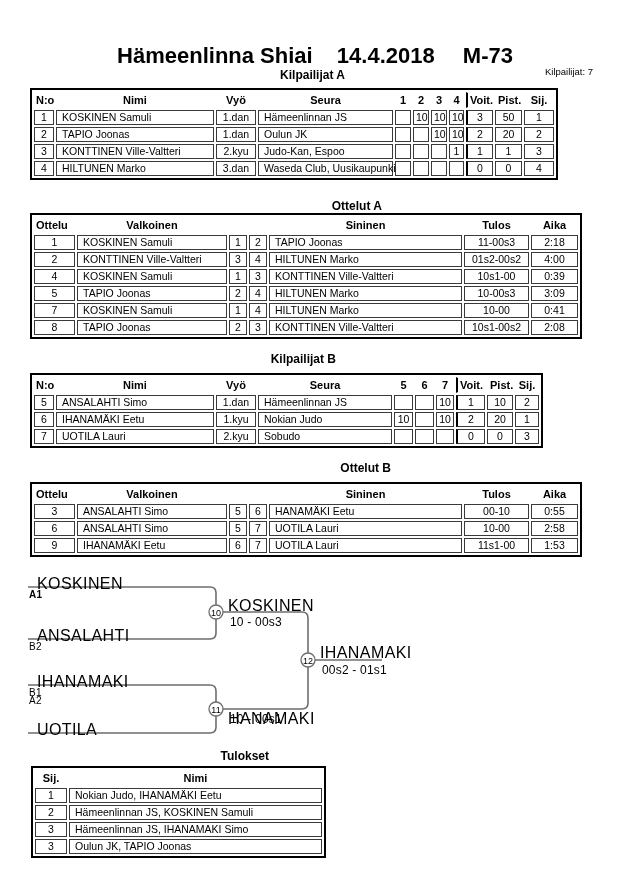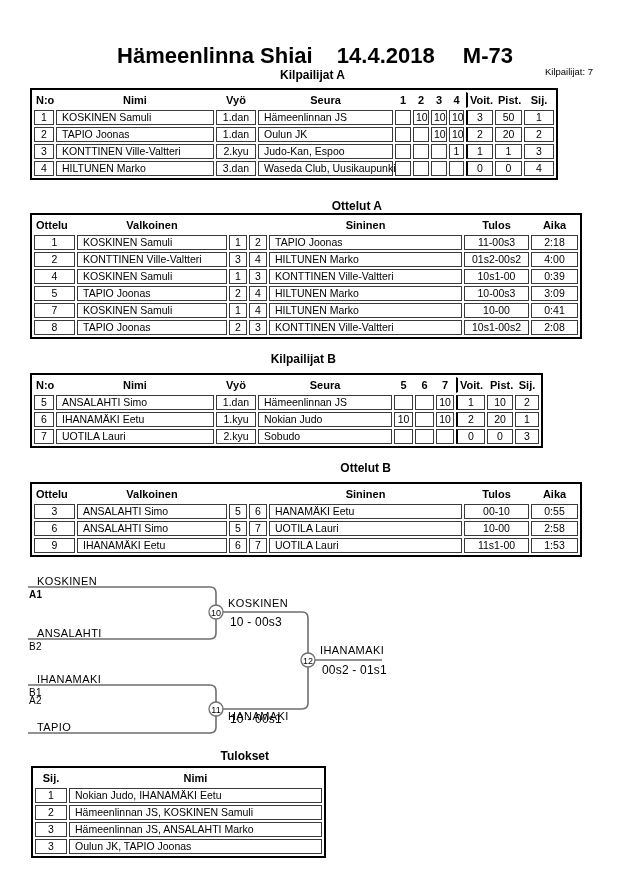--- a/index.html
+++ b/index.html
@@ -39,7 +39,7 @@
   .t-poolA td:nth-child(9), .t-poolA th:nth-child(9),
   .t-poolB td:nth-child(8), .t-poolB th:nth-child(8) { border-left:2px solid #000; }
 
-  .bk-name { position:absolute; font-size:11px; letter-spacing:.4px; white-space:nowrap; }
+  .bk-name { position:absolute; font-size:16px; letter-spacing:.4px; white-space:nowrap; }
   .bk-seed { position:absolute; font-size:10px; letter-spacing:.3px; white-space:nowrap; }
   .bk-score { position:absolute; font-size:12px; letter-spacing:.2px; white-space:nowrap; }
   svg.bracket { position:absolute; left:0; top:0; pointer-events:none; }

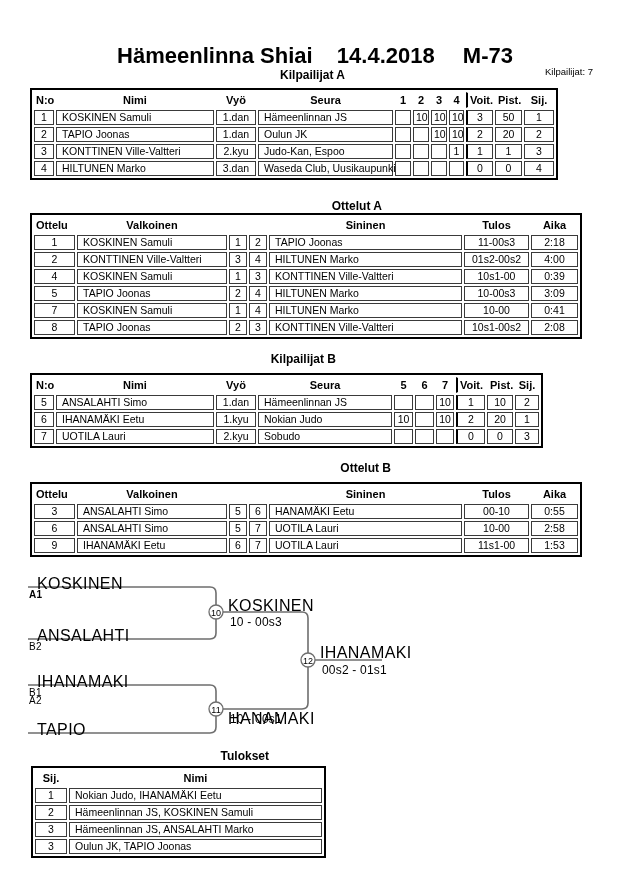--- a/index.html
+++ b/index.html
@@ -365,7 +365,7 @@
 <div class="bk-seed" style="left:29px; top:641px;">B2</div>
 <div class="bk-name" style="left:37px; top:673px;">IHANAMAKI</div>
 <div class="bk-seed" style="left:29px; top:687px;">B1</div>
-<div class="bk-name" style="left:37px; top:721px;">TAPIO</div>
+<div class="bk-name" style="left:37px; top:721px;">UOTILA</div>
 <div class="bk-seed" style="left:29px; top:695px;text-align:center;">A2</div>
 <div class="bk-name" style="left:228px; top:597px;">KOSKINEN</div>
 <div class="bk-score" style="left:230px; top:615px;">10 - 00s3</div>

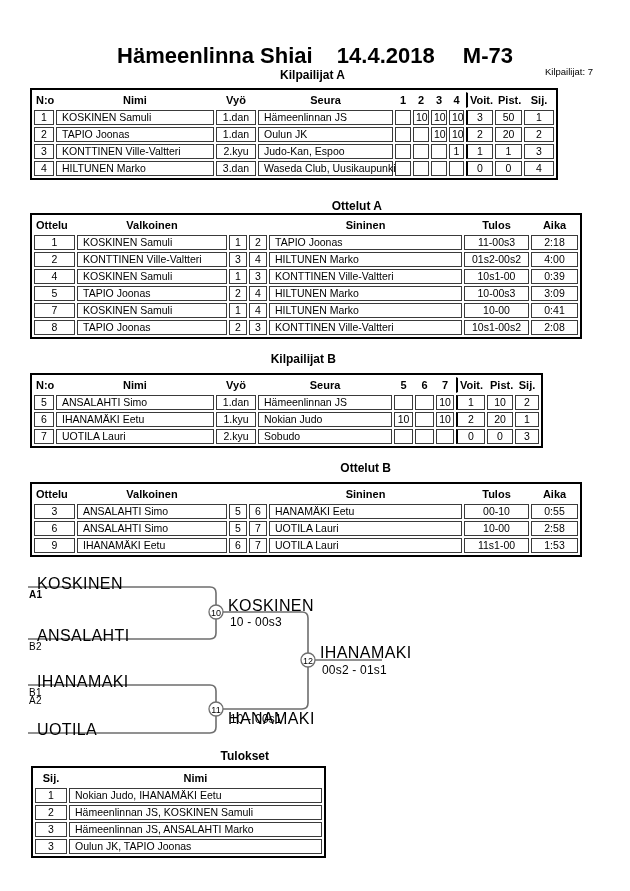--- a/index.html
+++ b/index.html
@@ -397,7 +397,7 @@
       </tr>
       <tr>
         <td>3</td>
-        <td>Hämeenlinnan JS, ANSALAHTI Marko</td>
+        <td>Hämeenlinnan JS, IHANAMAKI Simo</td>
       </tr>
       <tr>
         <td>3</td>

